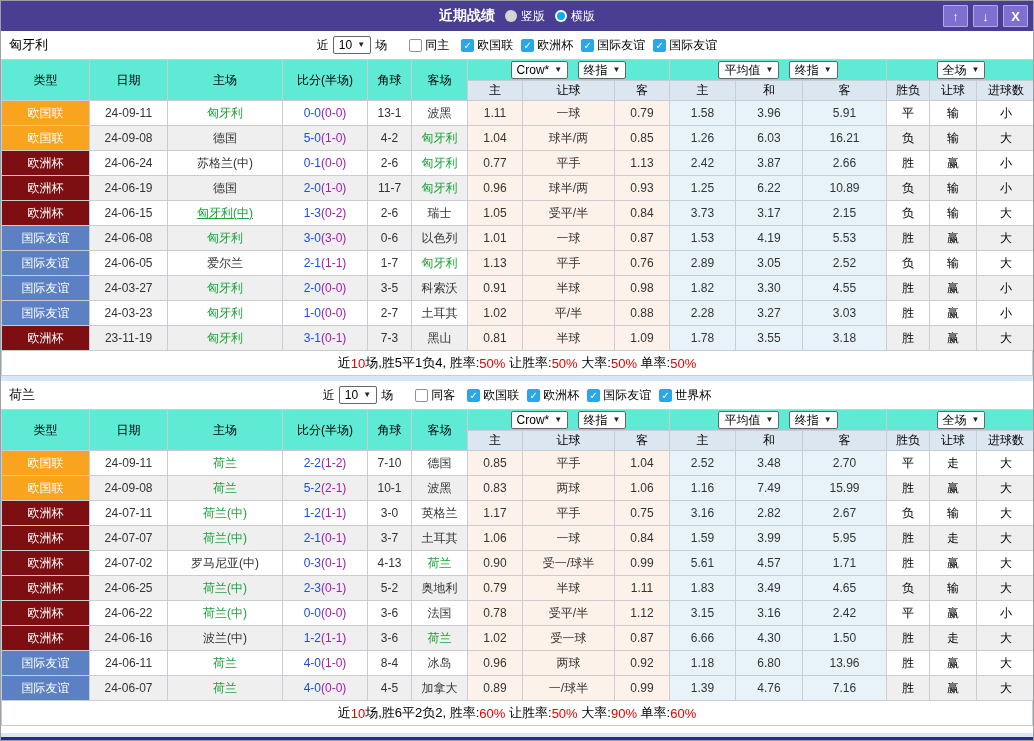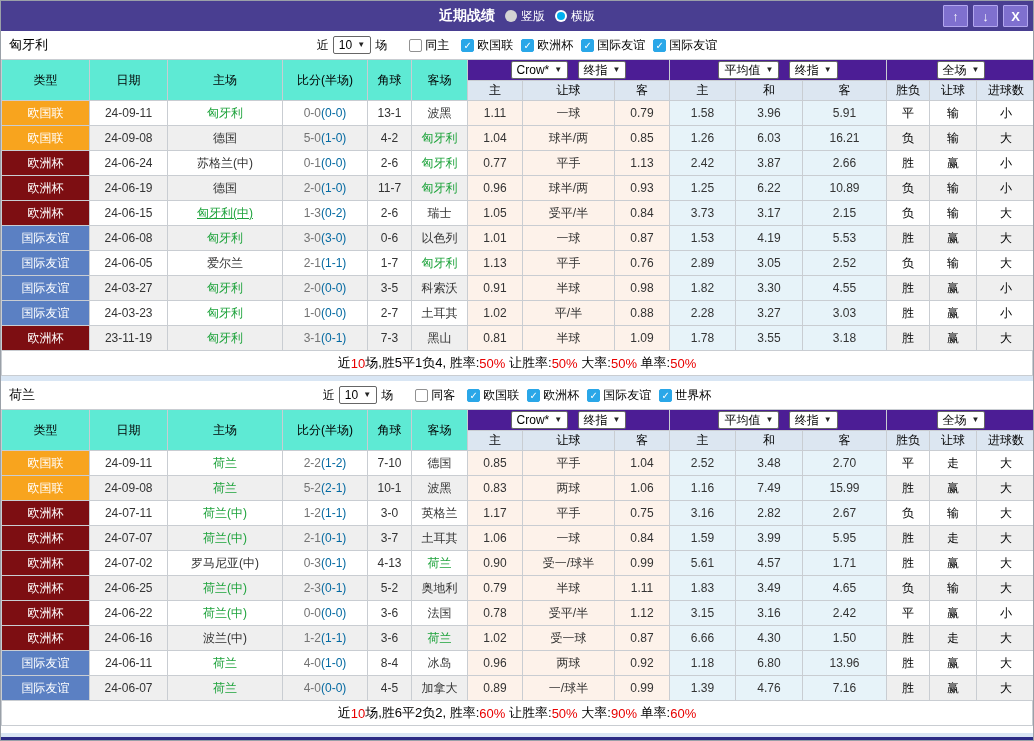--- a/index.html
+++ b/index.html
@@ -36,7 +36,7 @@
   .hr1 th{height:21px}
   .hr2 th{height:20px;background:#dce6f1}
   th.hcell{background:#5eead4}
-  th.hgroup{background:#4c1d95}
+  th.hgroup{background:#5eead4}
   .hgroup .sel{margin:0 3px}
   .tbl tbody tr:nth-child(even){background:#efefef}
   td.c-league{color:#fff}

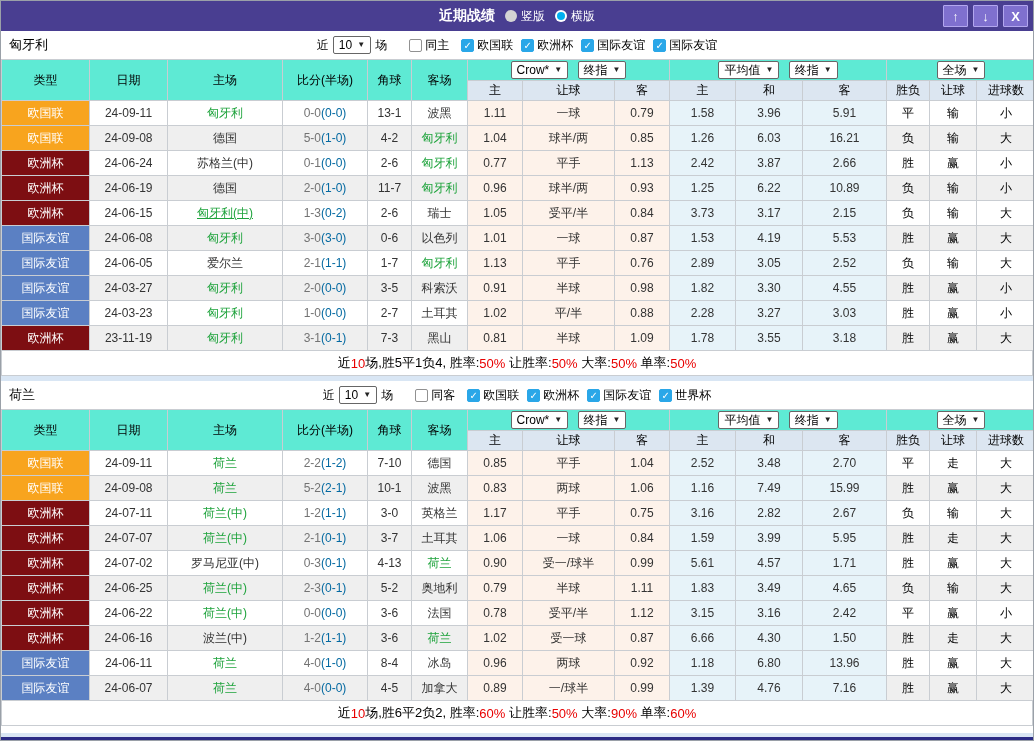--- a/index.html
+++ b/index.html
@@ -46,7 +46,7 @@
   td.c-date,td.c-corner,td.c-odds,td.c-team{color:#333}
   .team-hl{color:#1ea33c}
   .u{text-decoration:underline}
-  .score-ft{color:#737373}
+  .score-ft{color:#1d4ed8}
   .score-ht{color:#0369a1}
   .tbl td.pink{background:#fdf2ea}
   .tbl td.blu{background:#e7f3f9}

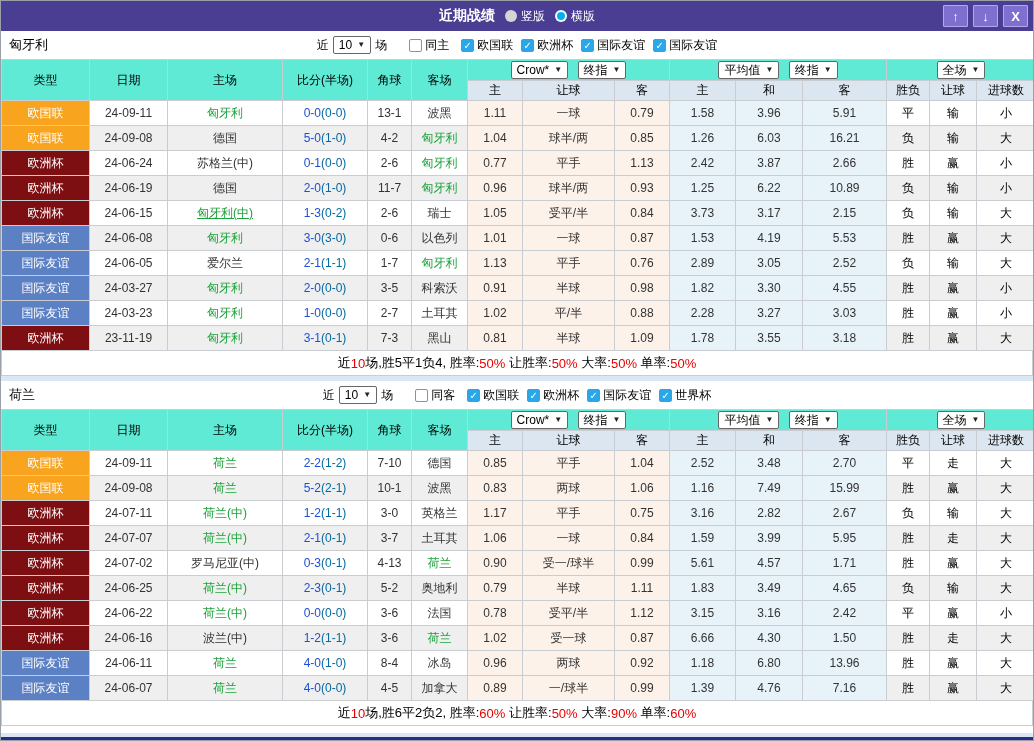--- a/index.html
+++ b/index.html
@@ -47,7 +47,7 @@
   .team-hl{color:#1ea33c}
   .u{text-decoration:underline}
   .score-ft{color:#1d4ed8}
-  .score-ht{color:#0369a1}
+  .score-ht{color:#a21caf}
   .tbl td.pink{background:#fdf2ea}
   .tbl td.blu{background:#e7f3f9}
   .t-red{color:#e80000}

